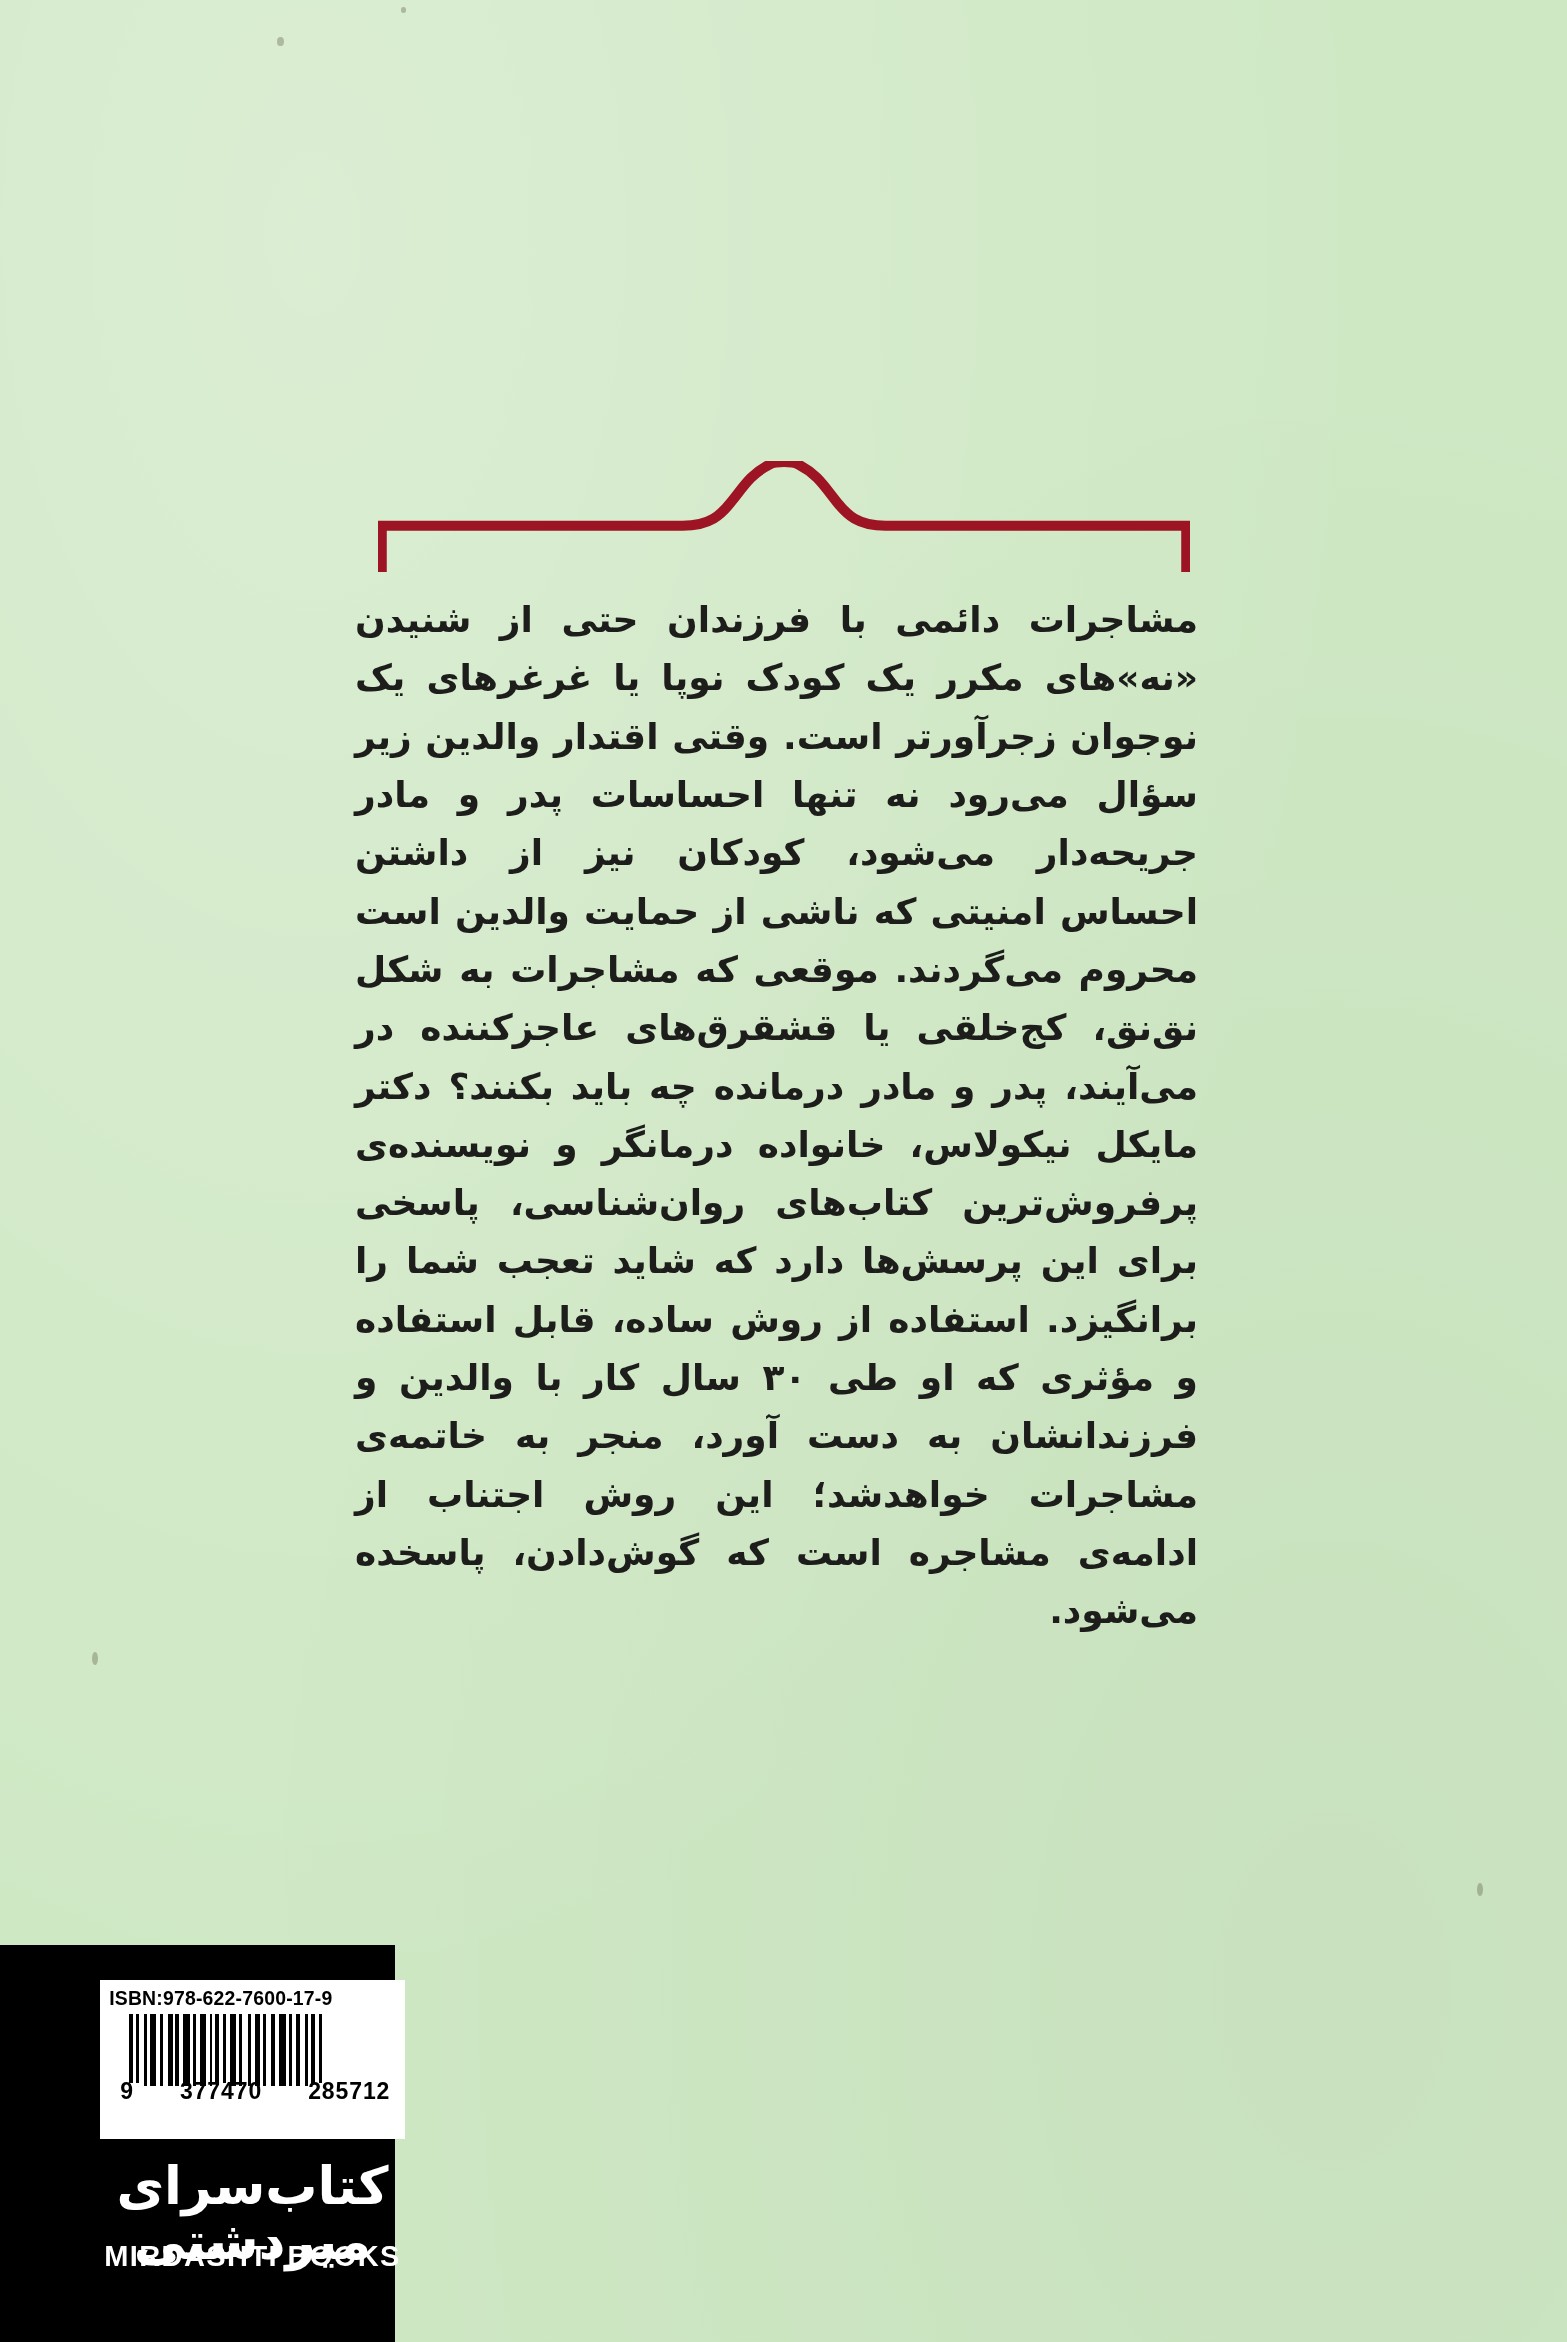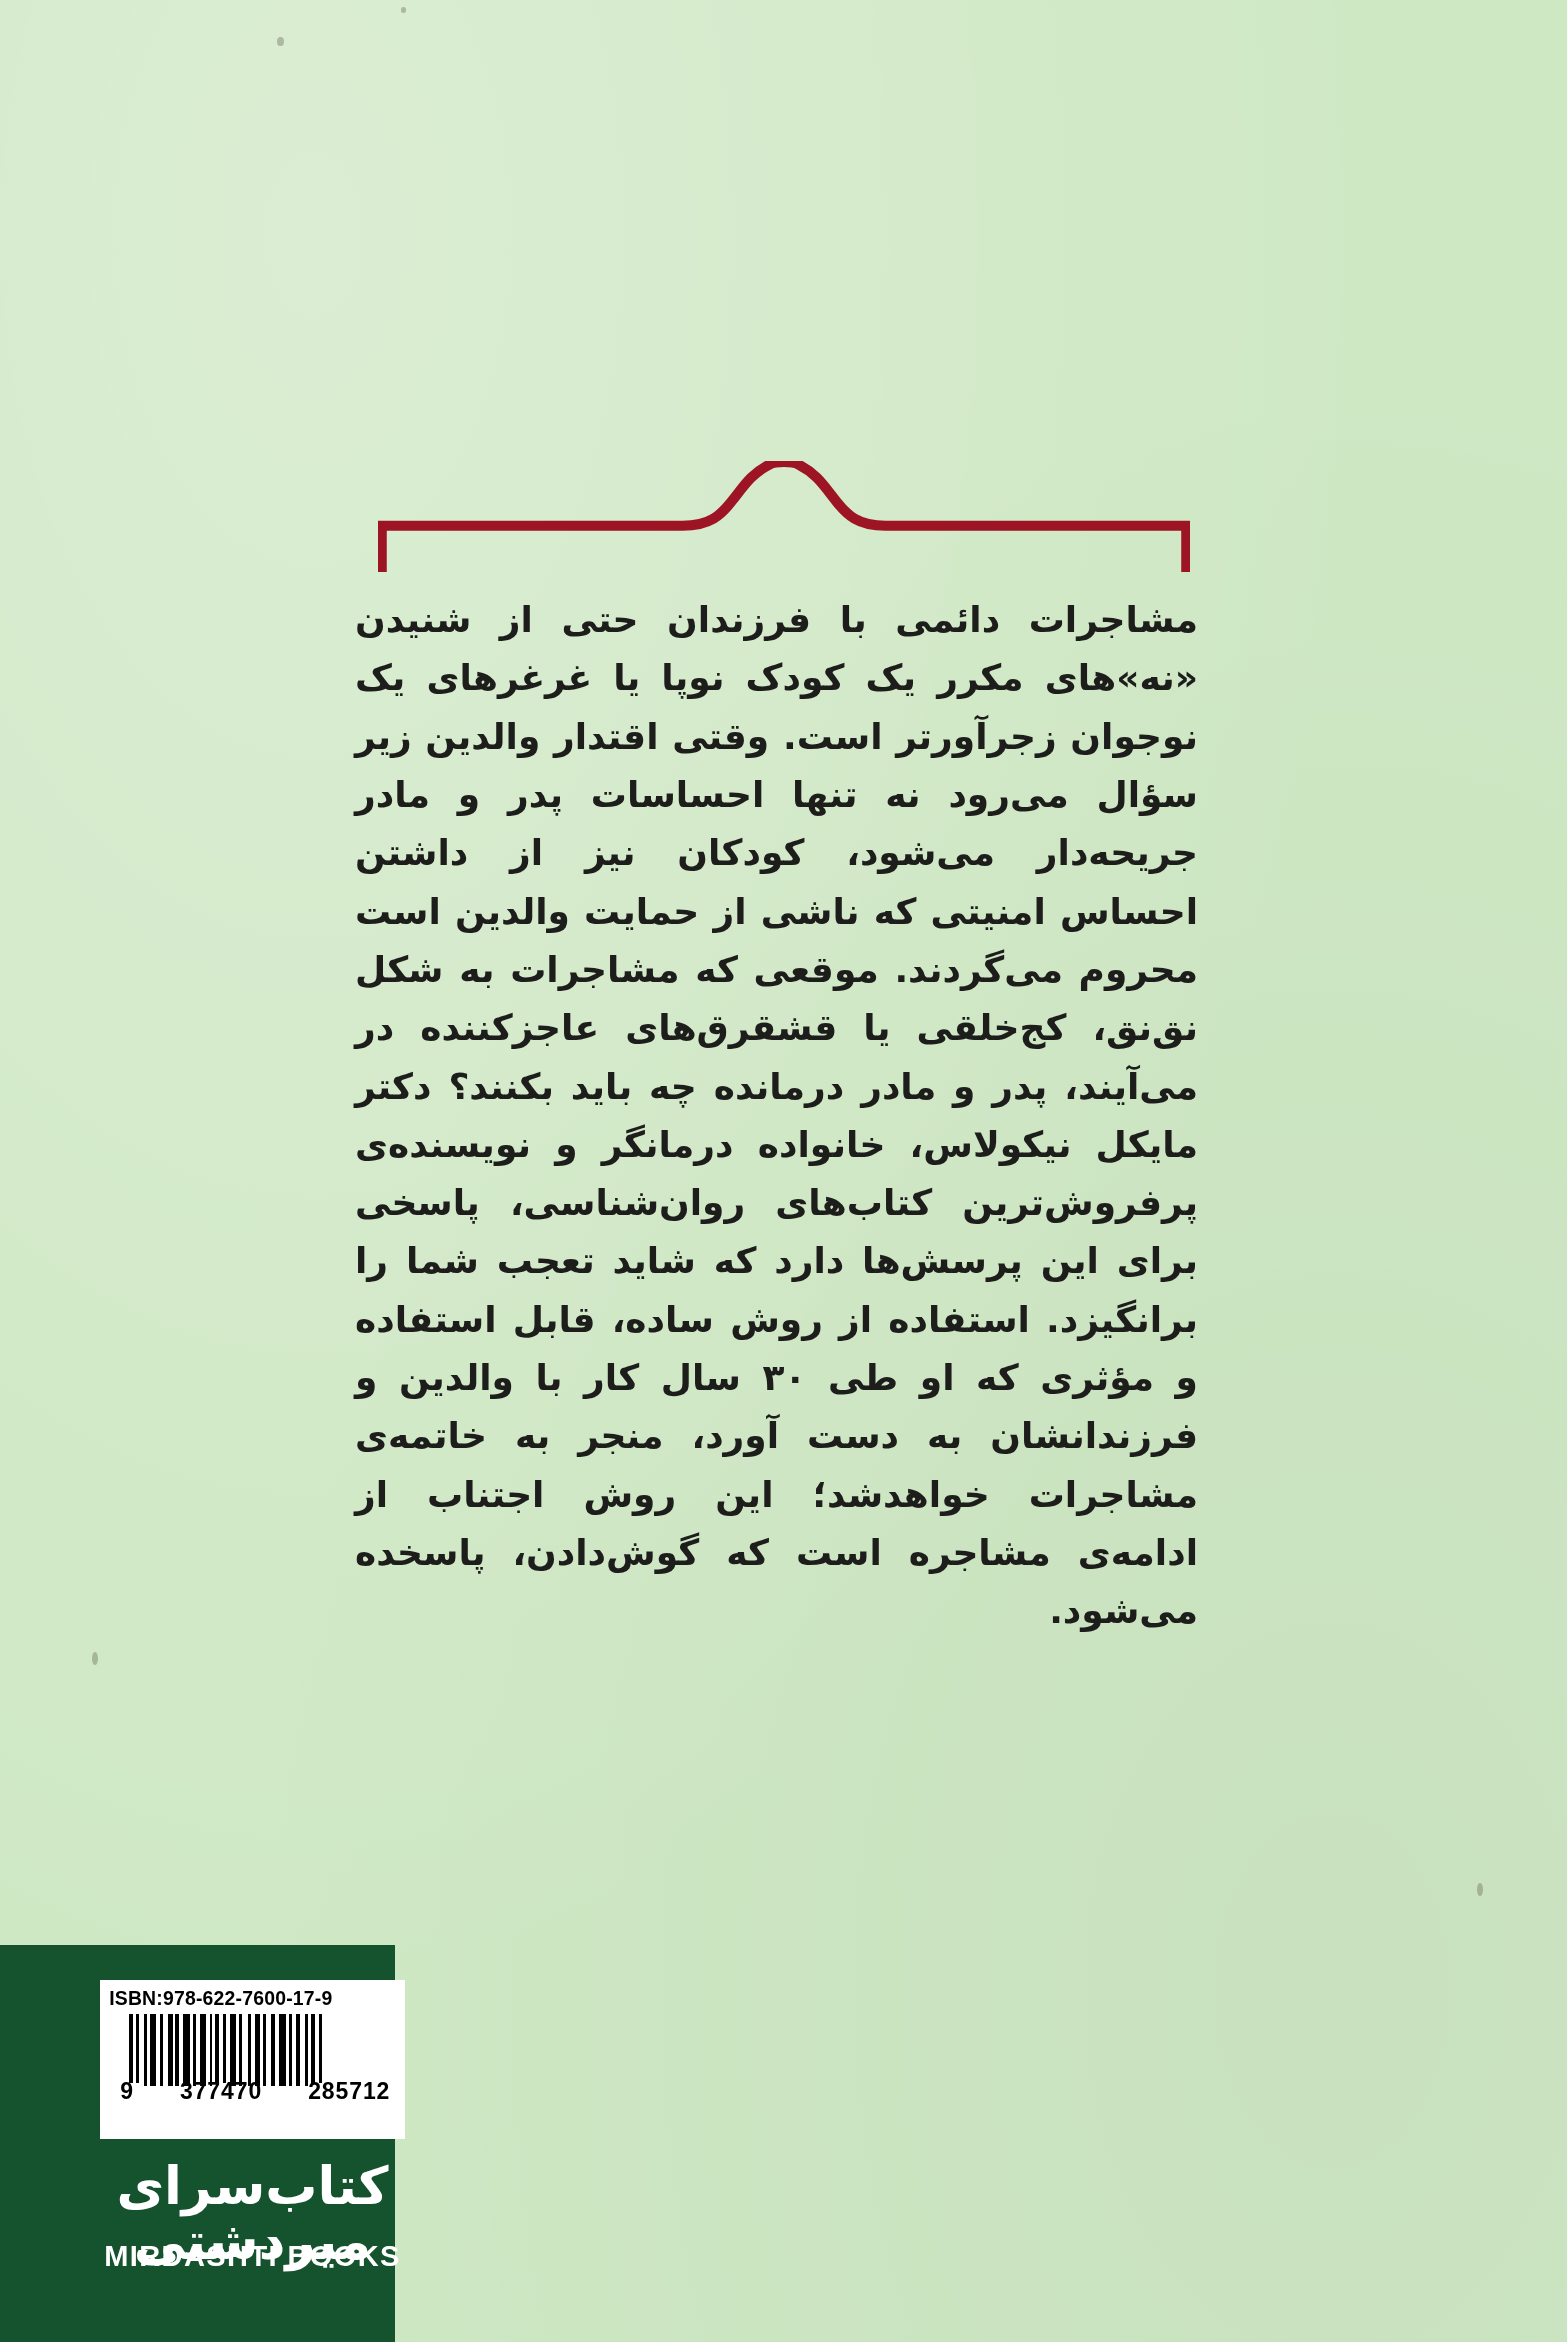--- a/index.html
+++ b/index.html
@@ -64,7 +64,7 @@
     bottom: 0;
     width: 395px;
     height: 397px;
-    background: #14532d;
+    background: #000000;
   }
   .isbn-card {
     position: absolute;

